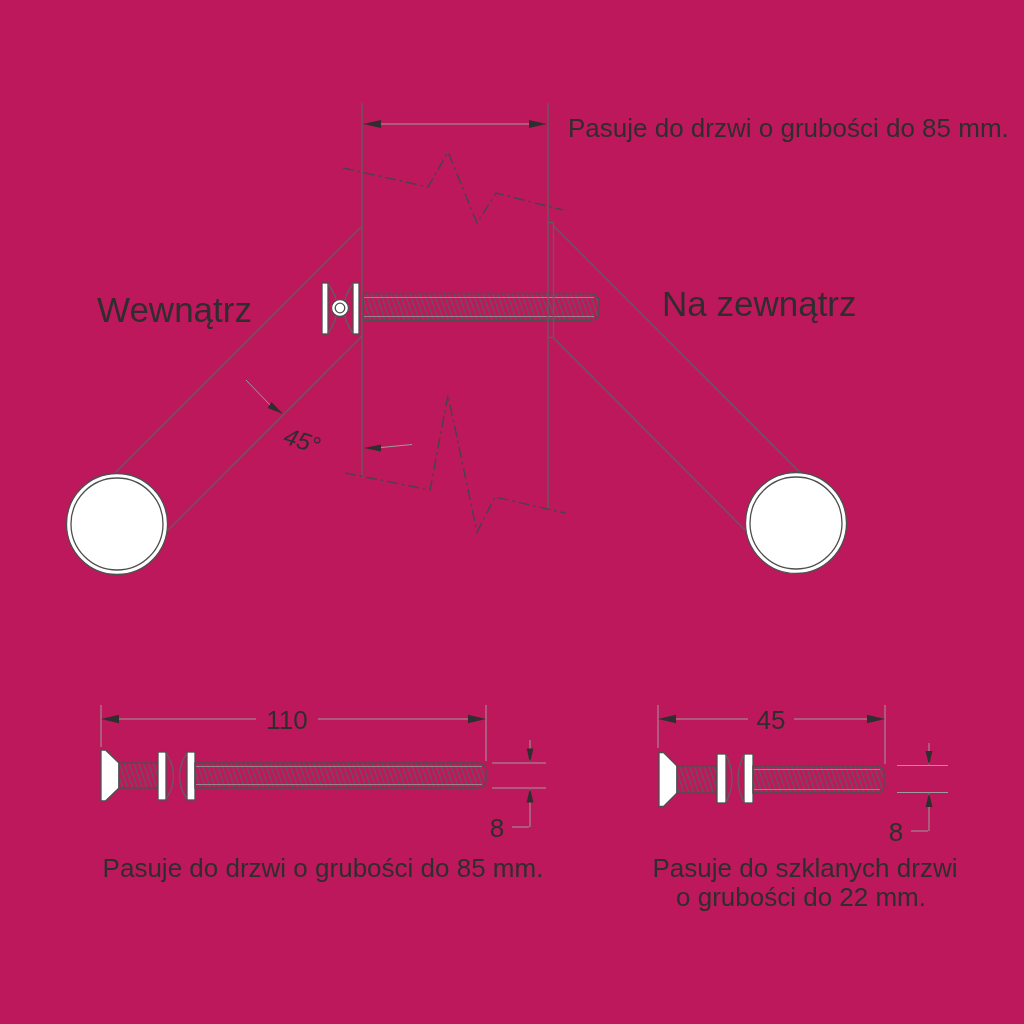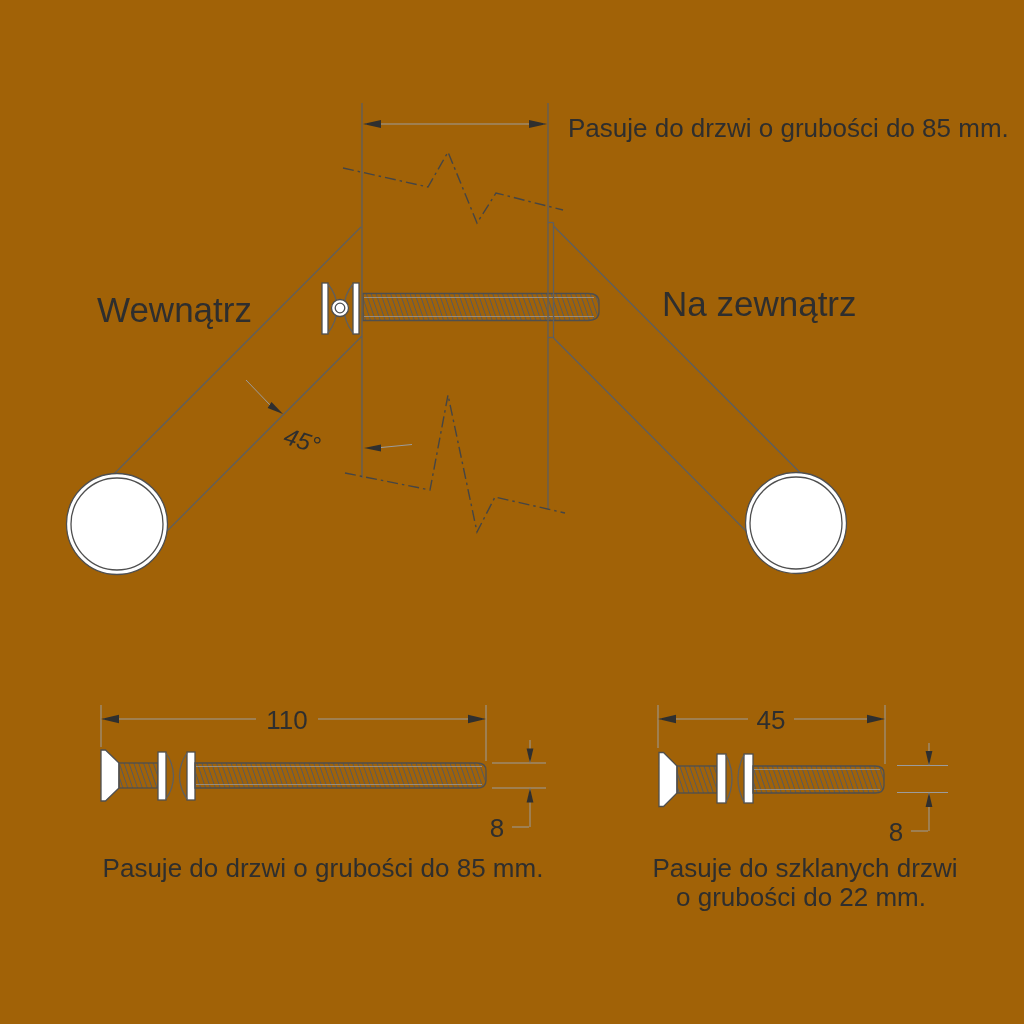--- a/index.html
+++ b/index.html
@@ -4,7 +4,7 @@
 <style>
   html,body{margin:0;padding:0;background:#ffffff;}
   .stage{
-    position:relative;width:1024px;height:1024px;background:#a16207;
+    position:relative;width:1024px;height:1024px;background:#be185d;
     font-family:"Liberation Sans",sans-serif;overflow:hidden;
   }
   svg{display:block;}

